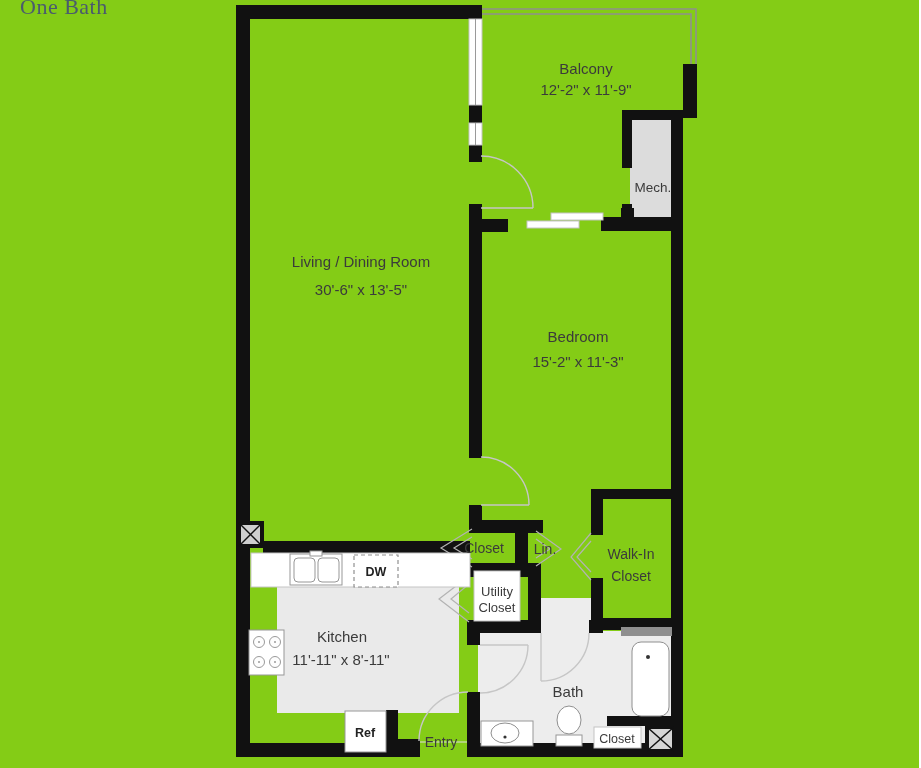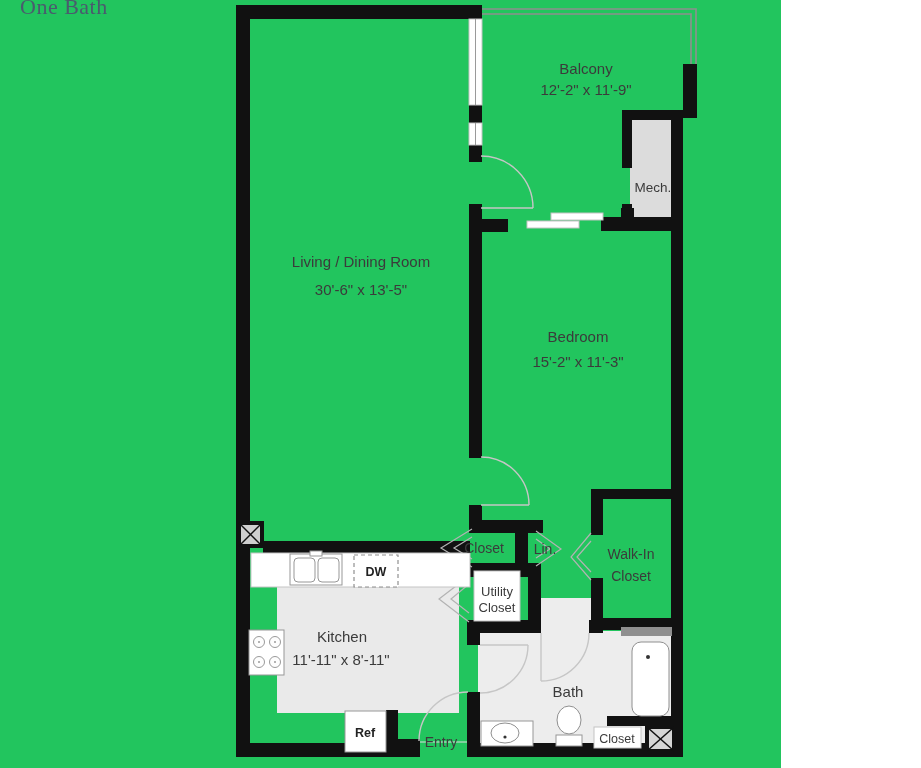--- a/index.html
+++ b/index.html
@@ -3,7 +3,7 @@
 <meta charset="utf-8">
 <style>
   html,body{margin:0;padding:0;background:#fff;}
-  .stage{position:relative;width:781px;height:768px;background:#22c55e;overflow:hidden;
+  .stage{position:relative;width:919px;height:768px;background:#84cc16;overflow:hidden;
          font-family:"Liberation Sans",sans-serif;}
   .page-title{position:absolute;top:-6px;left:20px;font-family:"Liberation Serif",serif;
               font-size:22px;letter-spacing:.5px;color:#4a5b6e;}

